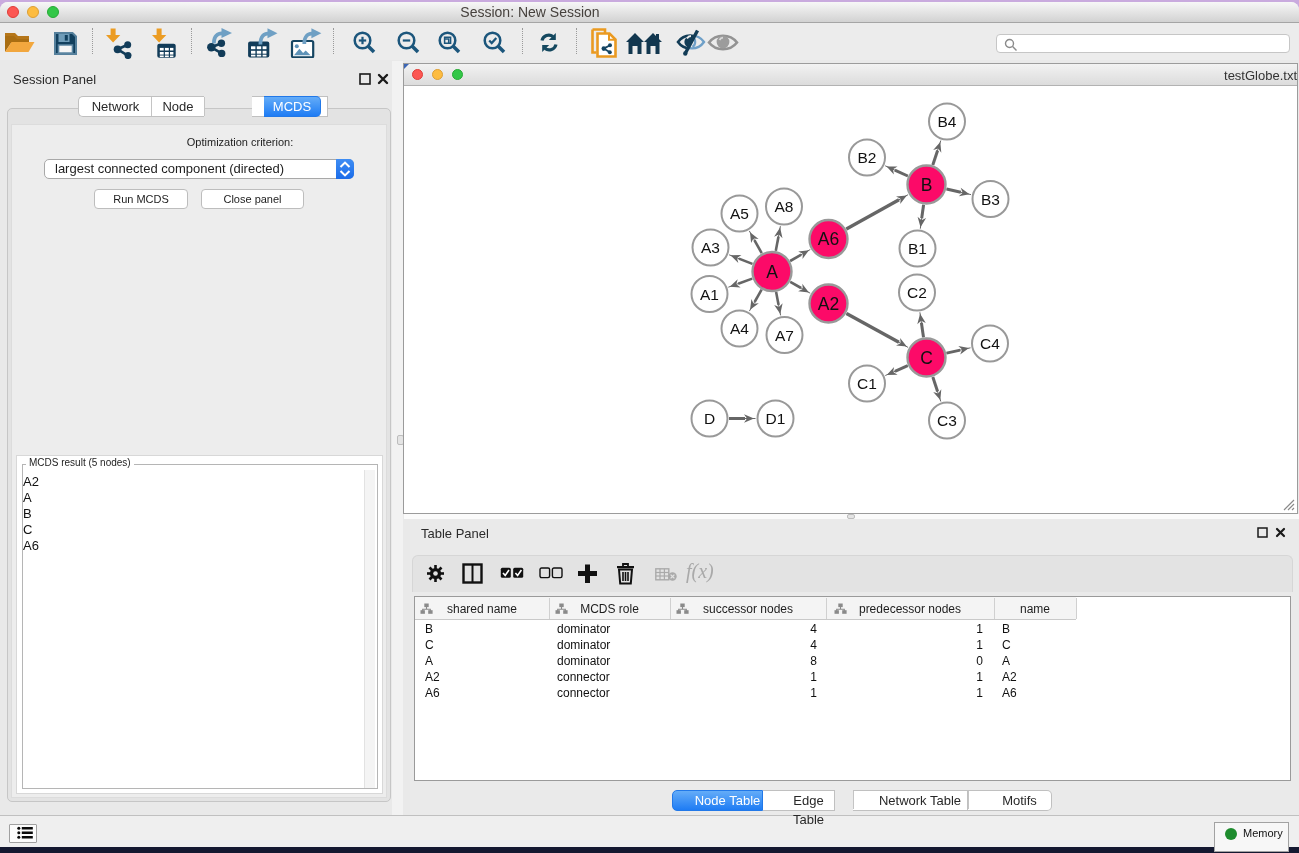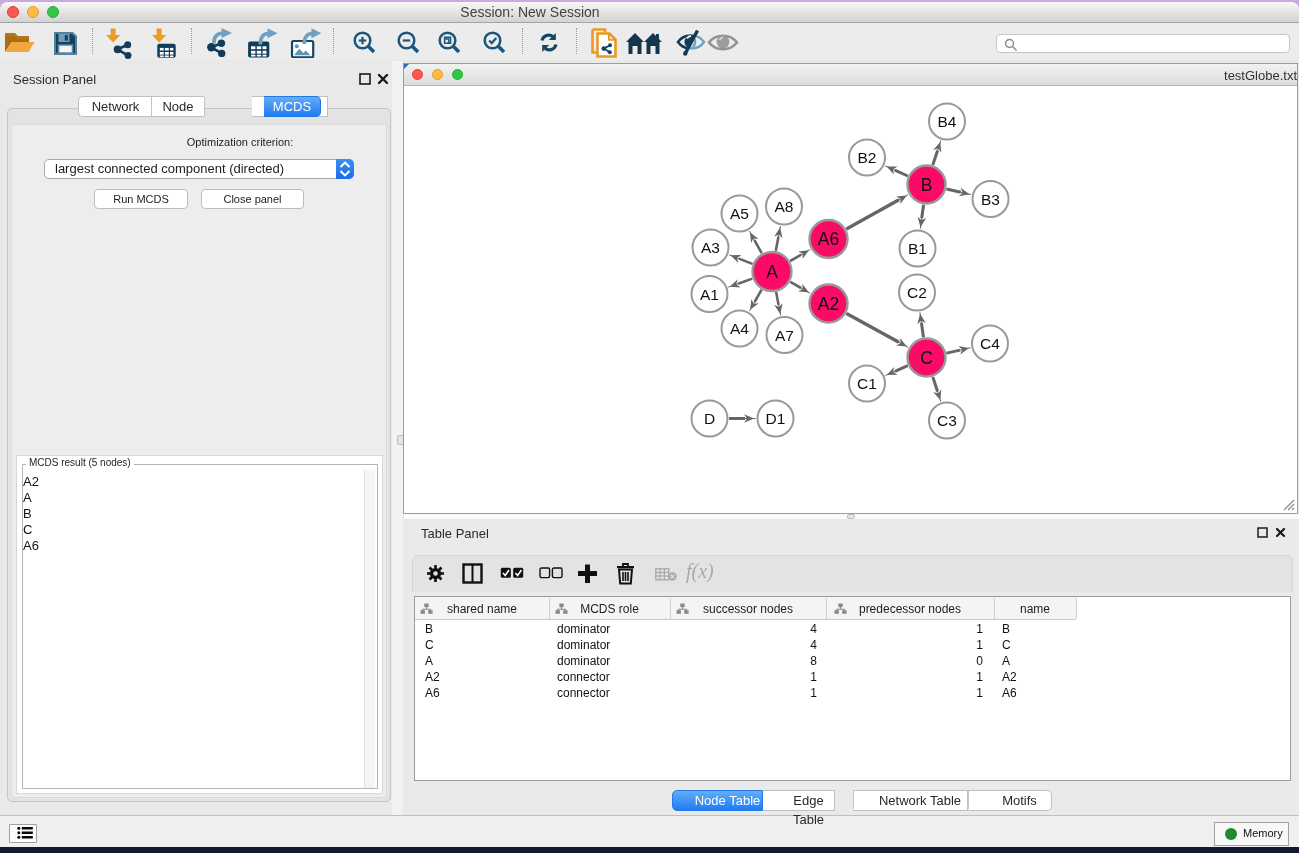--- a/index.html
+++ b/index.html
@@ -32,7 +32,7 @@
   #statusline { left:0; top:815px; width:1299px; height:1px; background:#c0c0c0; }
   #statusbar { left:0; top:816px; width:1299px; height:31px; background:#efefef; }
   #listbtn { left:9px; top:824px; width:28px; height:19px; background:#fbfbfb; border:1px solid #a0a0a0; border-radius:1px; }
-  #membtn { left:1214px; top:822px; width:75px; height:24px; background:#f7f7f7; border:1px solid #a2a2a2; font-size:11px; color:#111; }
+  #membtn { left:1214px; top:822px; width:75px; height:30px; background:#f7f7f7; border:1px solid #a2a2a2; font-size:11px; color:#111; }
   
   #gwin { left:403px; top:63px; width:895px; height:451px; background:#fff; border:1px solid #9b9b9b; }
   #gtitle { left:0; top:0; width:893px; height:22px; background:linear-gradient(#f2f2f2,#dcdcdc); border-bottom:1px solid #b2b2b2; }

